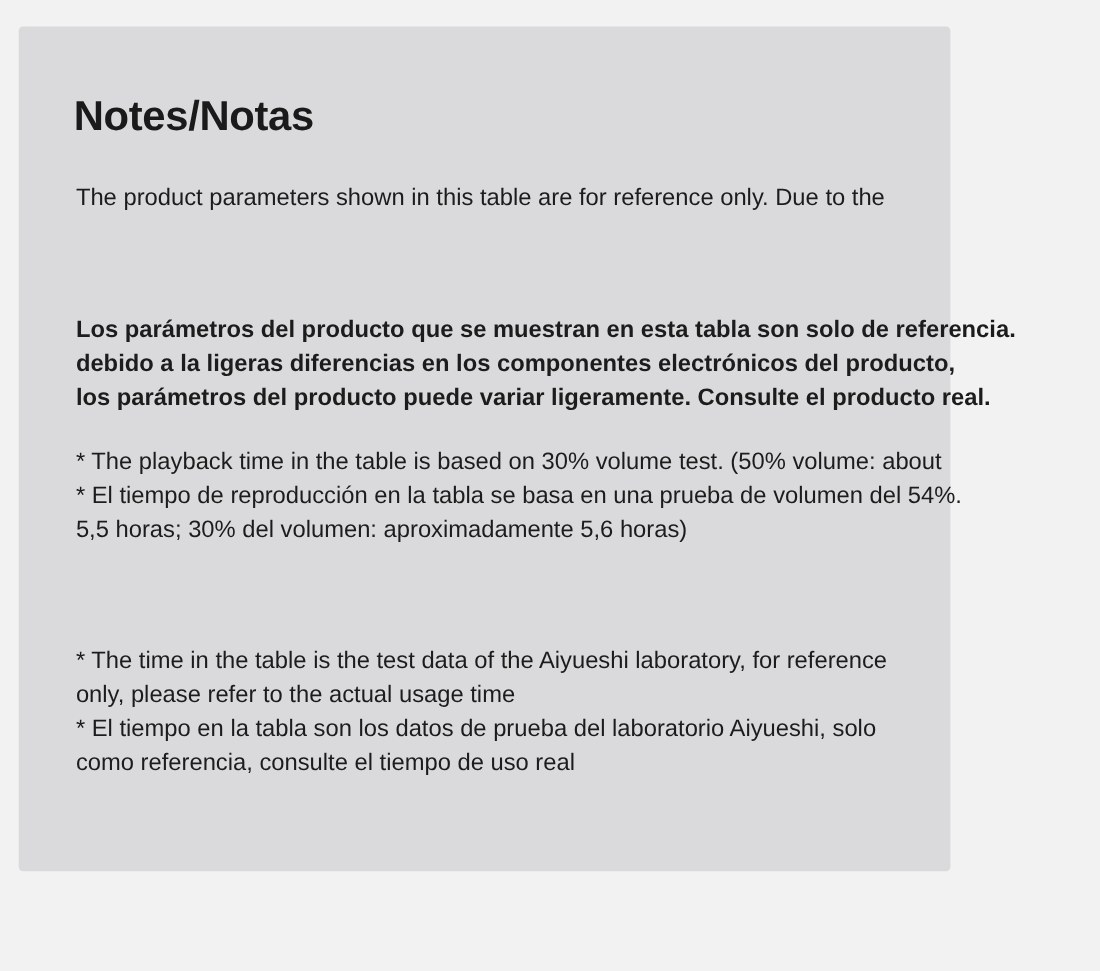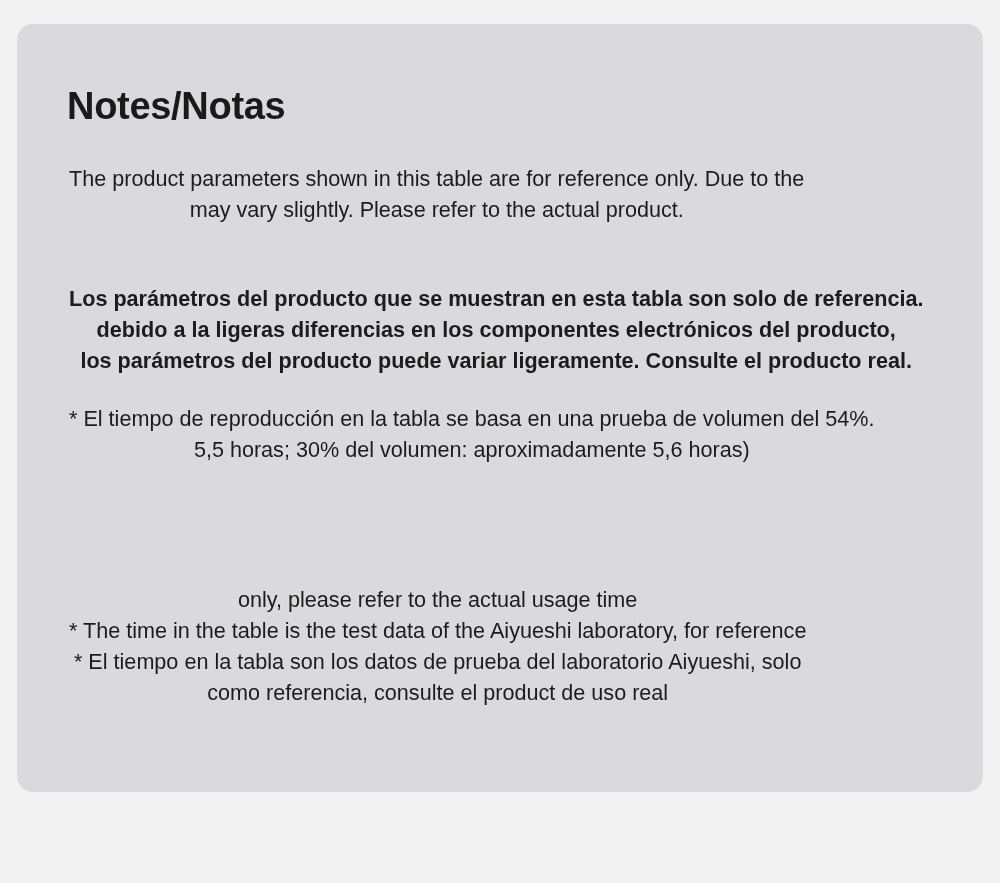--- a/index.html
+++ b/index.html
@@ -19,10 +19,10 @@
       position: absolute;
       left: 17px;
       top: 24px;
-      width: 966px;
+      width: 847px;
       height: 768px;
       background: #dadadc;
-      border-radius: 16px;
+      border-radius: 4px;
       box-sizing: border-box;
     }
     .title {

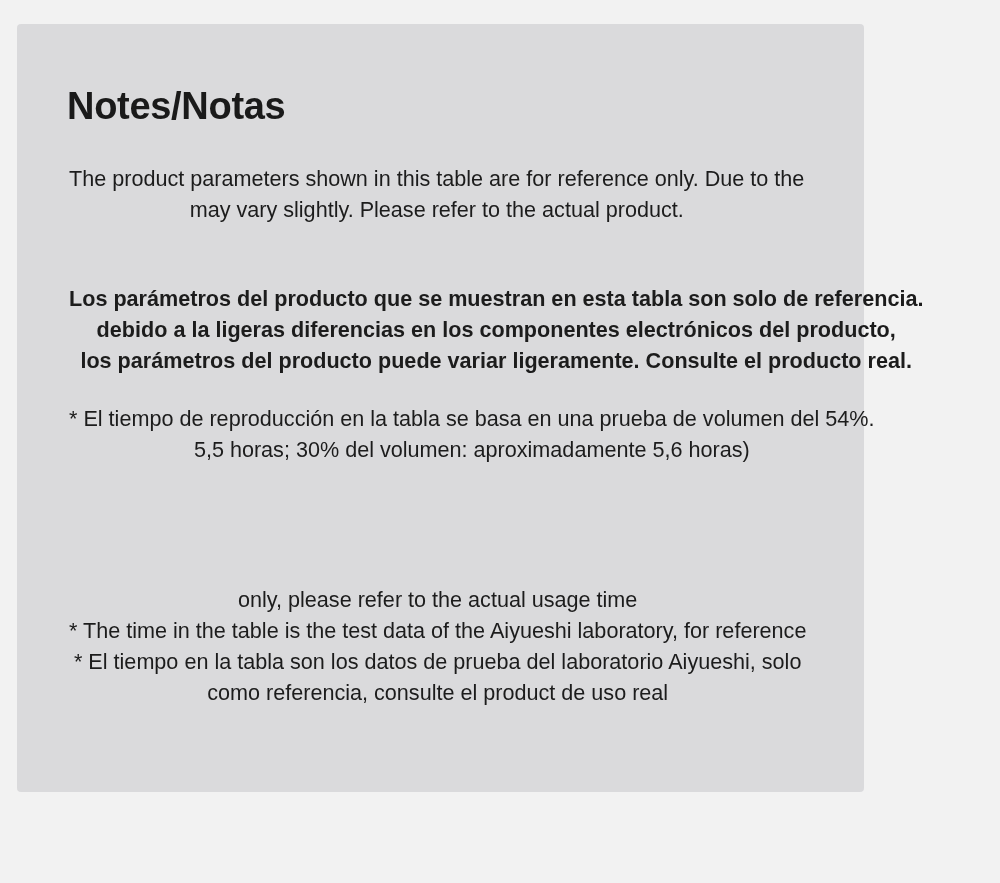--- a/index.html
+++ b/index.html
@@ -44,7 +44,6 @@
       line-height: 31px;
       color: #1c1c1c;
       white-space: nowrap;
-      text-align: center;
     }
     .para .line {
       display: block;

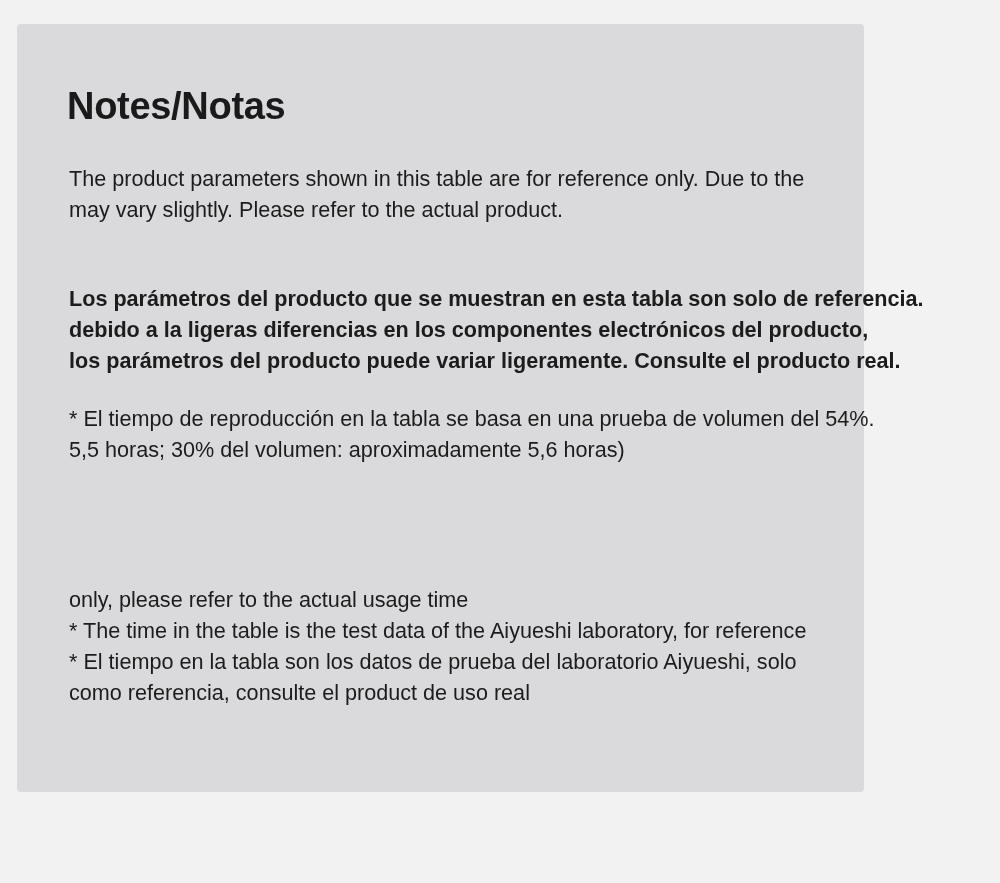--- a/index.html
+++ b/index.html
@@ -61,7 +61,6 @@
 
   <p class="para" id="p1">
     <span class="line">The product parameters shown in this table are for reference only. Due to the</span>
-    <span class="line">may vary slightly. Please refer to the actual product.</span>
   </p>
 
   <p class="para" id="p2">

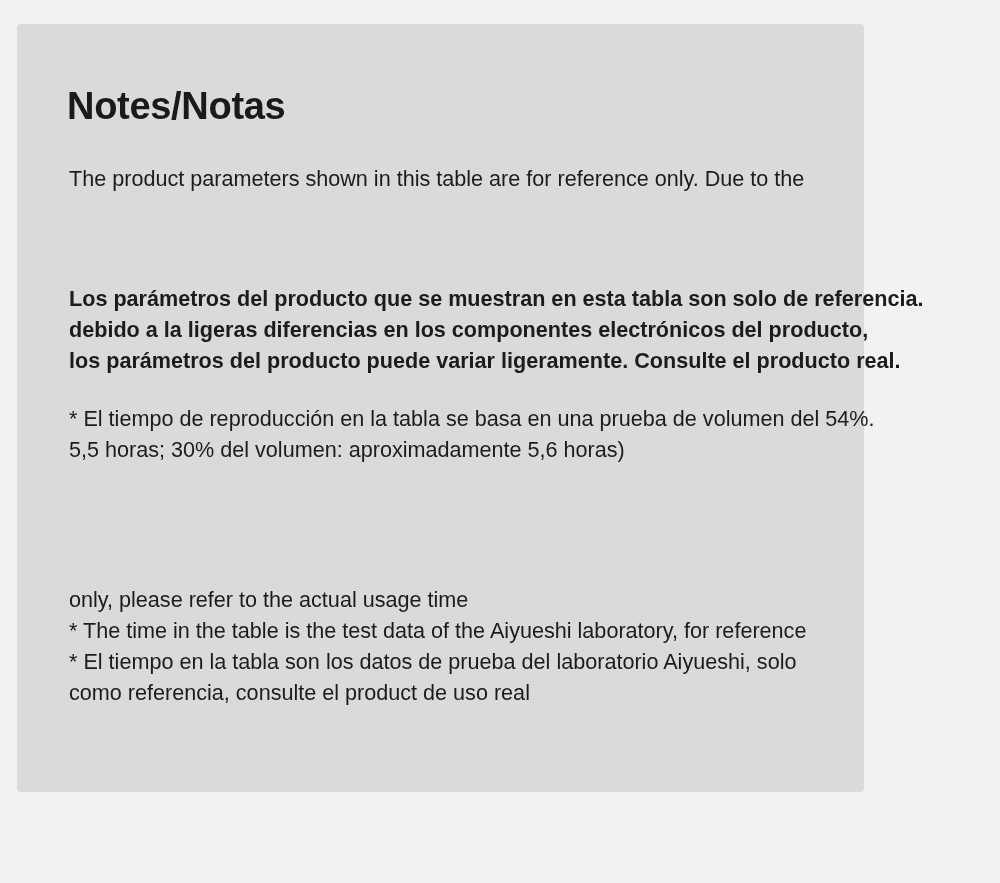--- a/index.html
+++ b/index.html
@@ -70,6 +70,7 @@
   </p>
 
   <p class="para" id="p3">
+    <span class="line">* The playback time in the table is based on 30% volume test. (50% volume: about</span>
     <span class="line">* El tiempo de reproducción en la tabla se basa en una prueba de volumen del 54%.</span>
     <span class="line">5,5 horas; 30% del volumen: aproximadamente 5,6 horas)</span>
   </p>

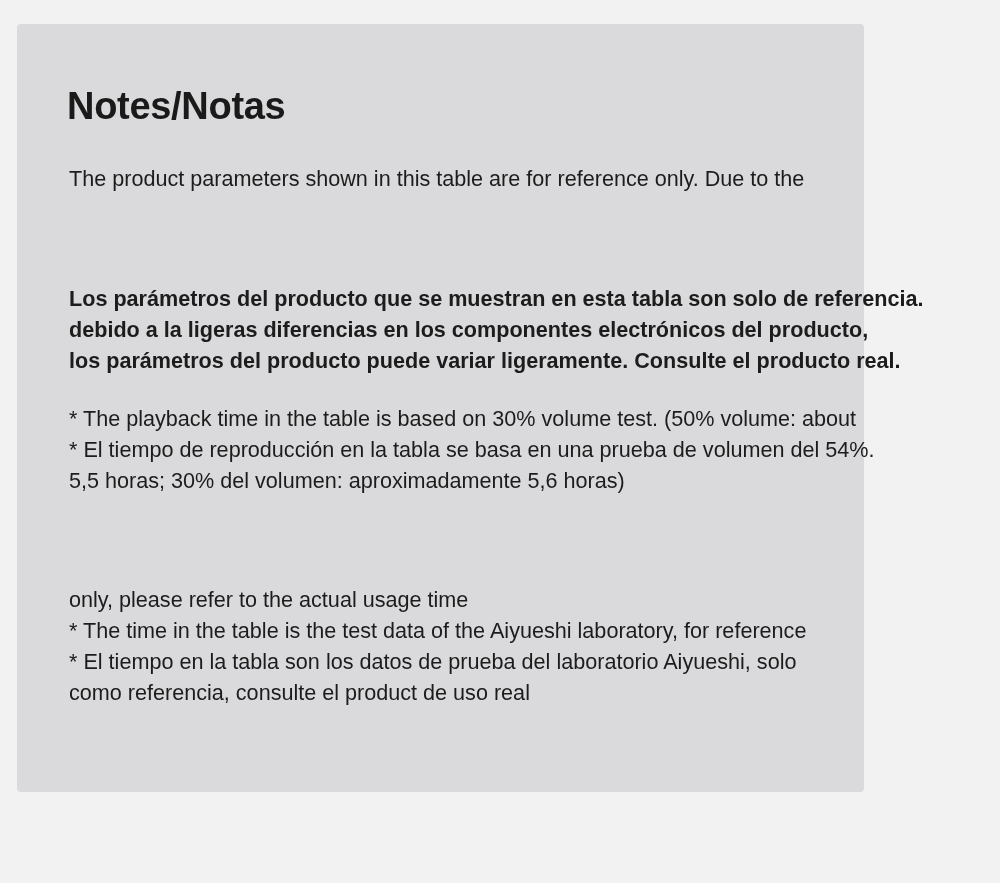--- a/index.html
+++ b/index.html
@@ -76,8 +76,8 @@
   </p>
 
   <p class="para" id="p4">
+    <span class="line">* The time in the table is the test data of the Aiyueshi laboratory, for reference</span>
     <span class="line">only, please refer to the actual usage time</span>
-    <span class="line">* The time in the table is the test data of the Aiyueshi laboratory, for reference</span>
     <span class="line">* El tiempo en la tabla son los datos de prueba del laboratorio Aiyueshi, solo</span>
     <span class="line">como referencia, consulte el product de uso real</span>
   </p>

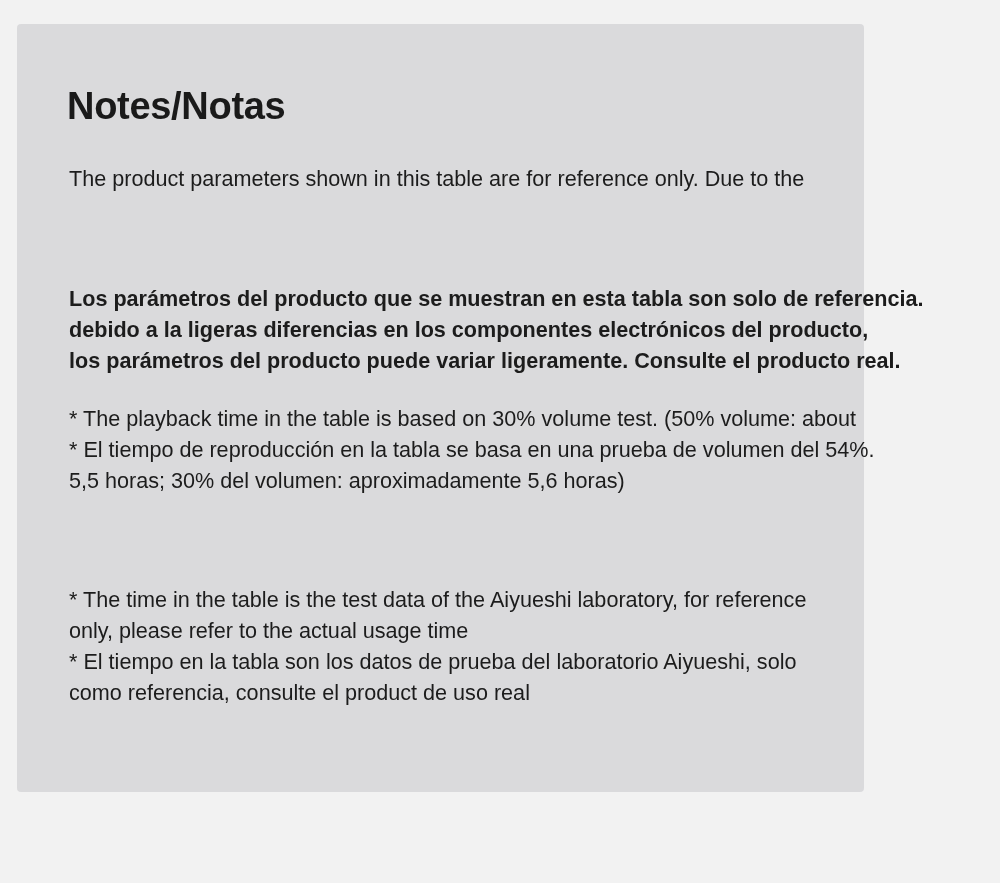--- a/index.html
+++ b/index.html
@@ -79,7 +79,7 @@
     <span class="line">* The time in the table is the test data of the Aiyueshi laboratory, for reference</span>
     <span class="line">only, please refer to the actual usage time</span>
     <span class="line">* El tiempo en la tabla son los datos de prueba del laboratorio Aiyueshi, solo</span>
-    <span class="line">como referencia, consulte el product de uso real</span>
+    <span class="line">como referencia, consulte el tiempo de uso real</span>
   </p>
 </div>
 

